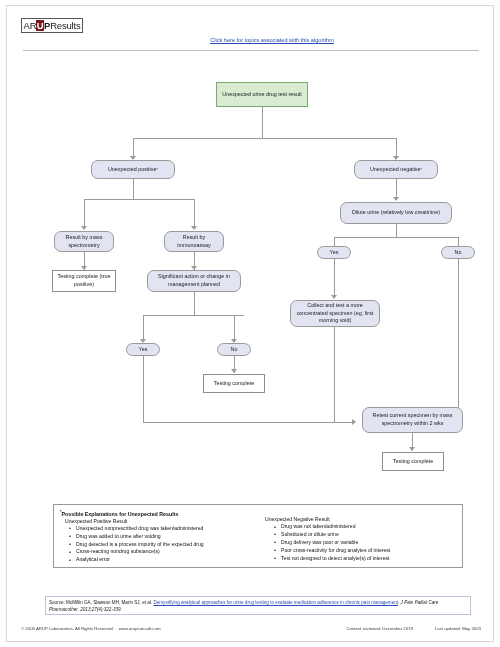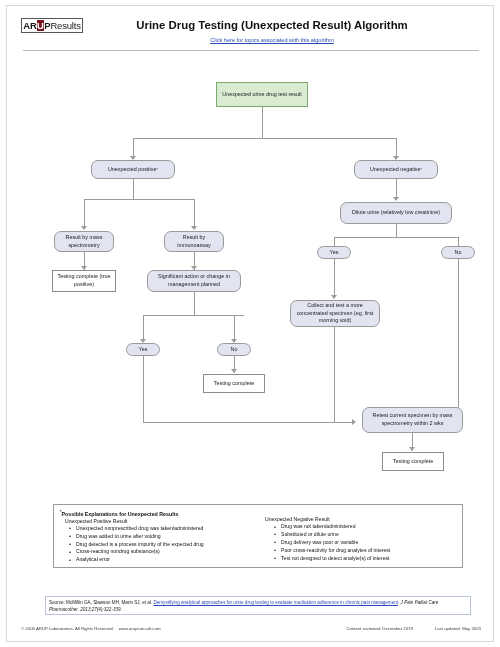--- a/index.html
+++ b/index.html
@@ -45,7 +45,7 @@
     position: relative;
     font-family: "Liberation Sans", sans-serif;
   }
-  .logo-ar { font-weight: bold; }
+  .logo-ar { font-weight: normal; }
   .logo-u {
     font-weight: bold;
     color: #fff;

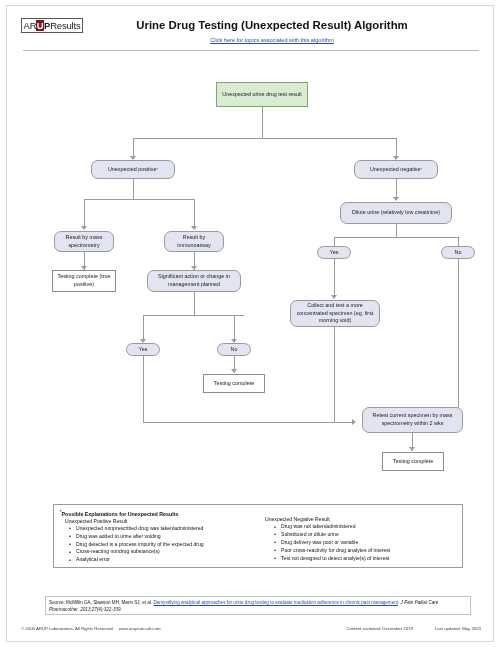--- a/index.html
+++ b/index.html
@@ -220,7 +220,6 @@
     <div class="logo">
       <span class="logo-text"><span class="logo-ar">AR</span><span class="logo-u">U</span><span class="logo-p">P</span><span class="logo-consult">Results</span></span>
     </div>
-    <div class="title">Urine Drug Testing (Unexpected Result) Algorithm</div>
     <div class="subtitle-link">Click here for topics associated with this algorithm</div>
     <div class="header-rule"></div>
 

